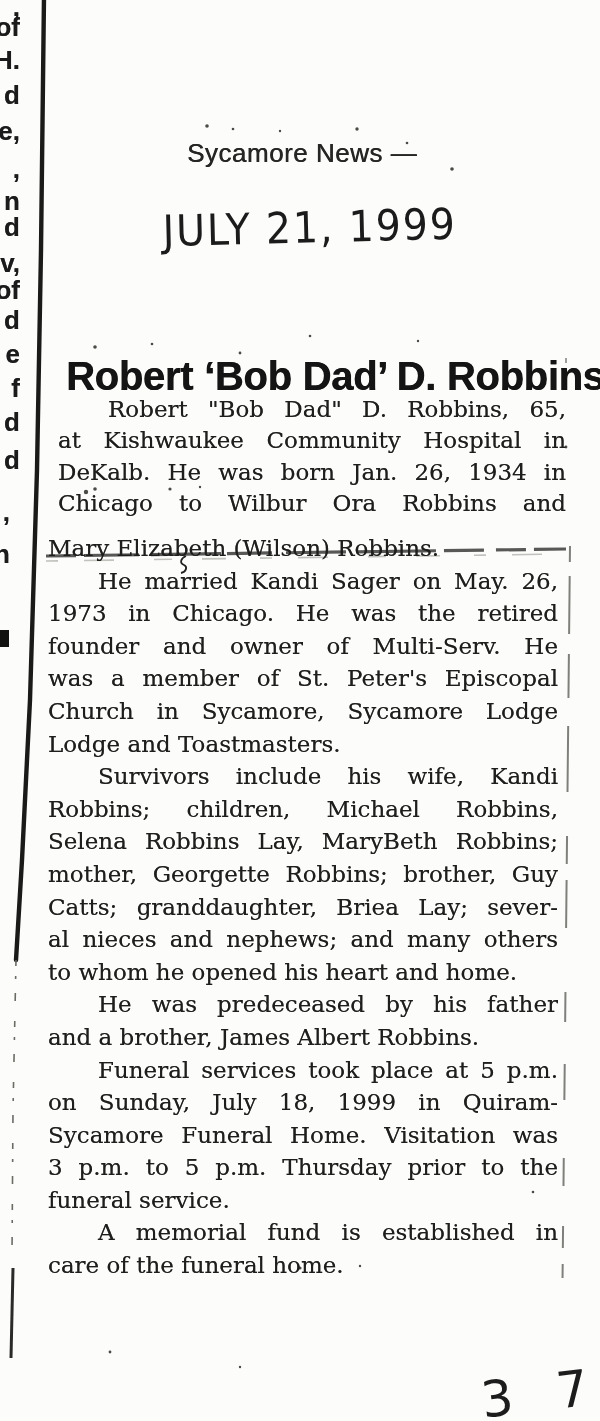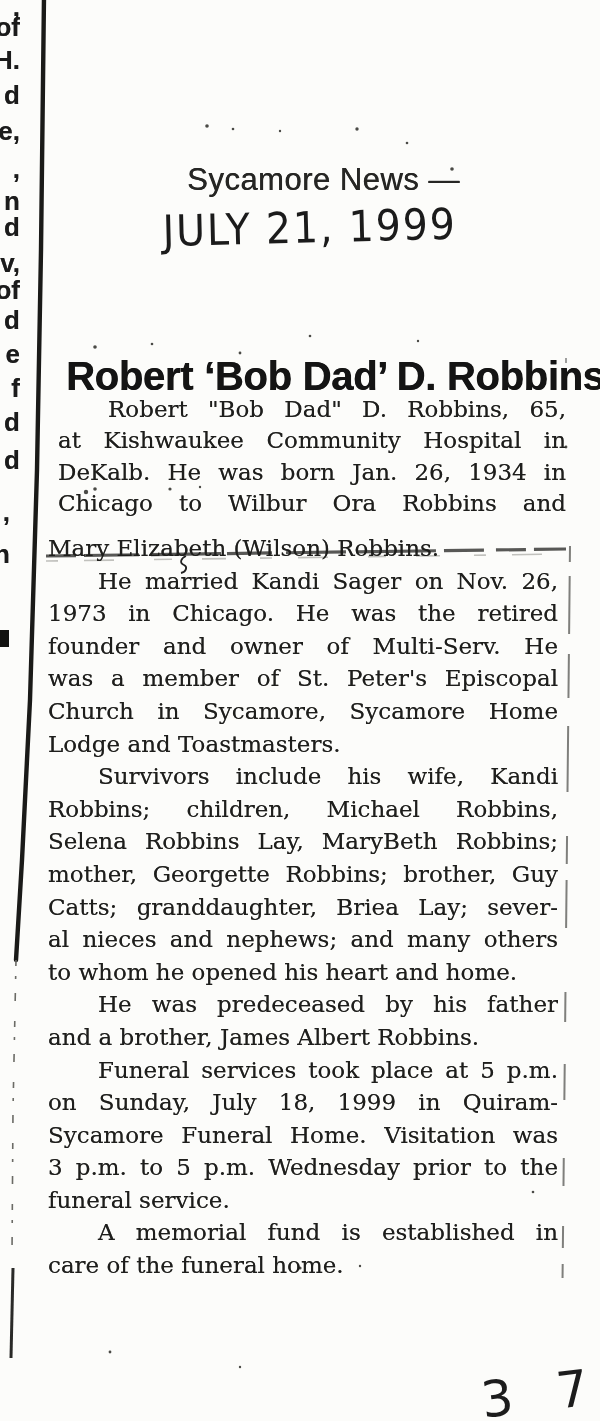--- a/index.html
+++ b/index.html
@@ -12,10 +12,9 @@
   .masthead{
     position:absolute;left:187px;top:138px;
     font-family:"Liberation Sans", sans-serif;
-    font-size:31px;letter-spacing:.5px;color:#262624;
+    font-size:26px;letter-spacing:.5px;color:#262624;
     text-shadow:.45px 0 0 #262624;
     white-space:nowrap;
-    margin-top:24px;
   }
   
   .hand-date{

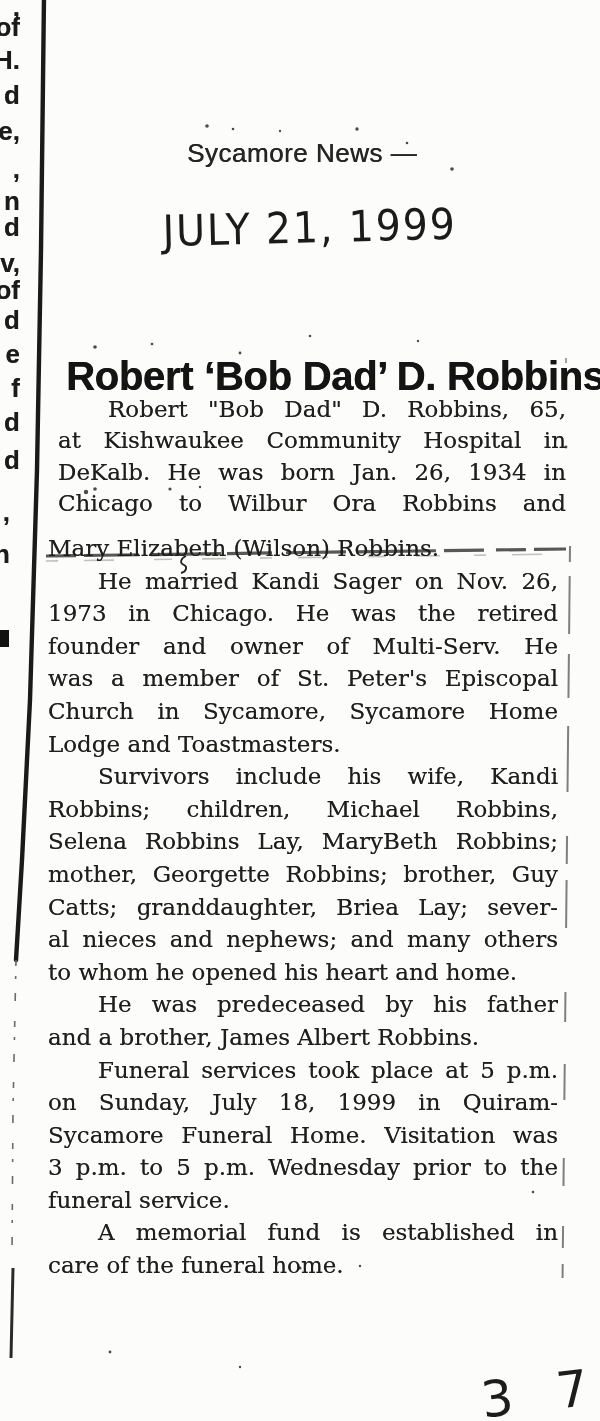--- a/index.html
+++ b/index.html
@@ -143,7 +143,7 @@
 
   <div class="block block-b" id="article-body">
       <div class="bline">Mary Elizabeth (Wilson) Robbins.</div>
-      <div class="bline just ind">He married Kandi Sager on Nov. 26,</div>
+      <div class="bline just ind">He married Kandi Sager on May. 26,</div>
       <div class="bline just">1973 in Chicago. He was the retired</div>
       <div class="bline just">founder and owner of Multi-Serv. He</div>
       <div class="bline just">was a member of St. Peter's Episcopal</div>

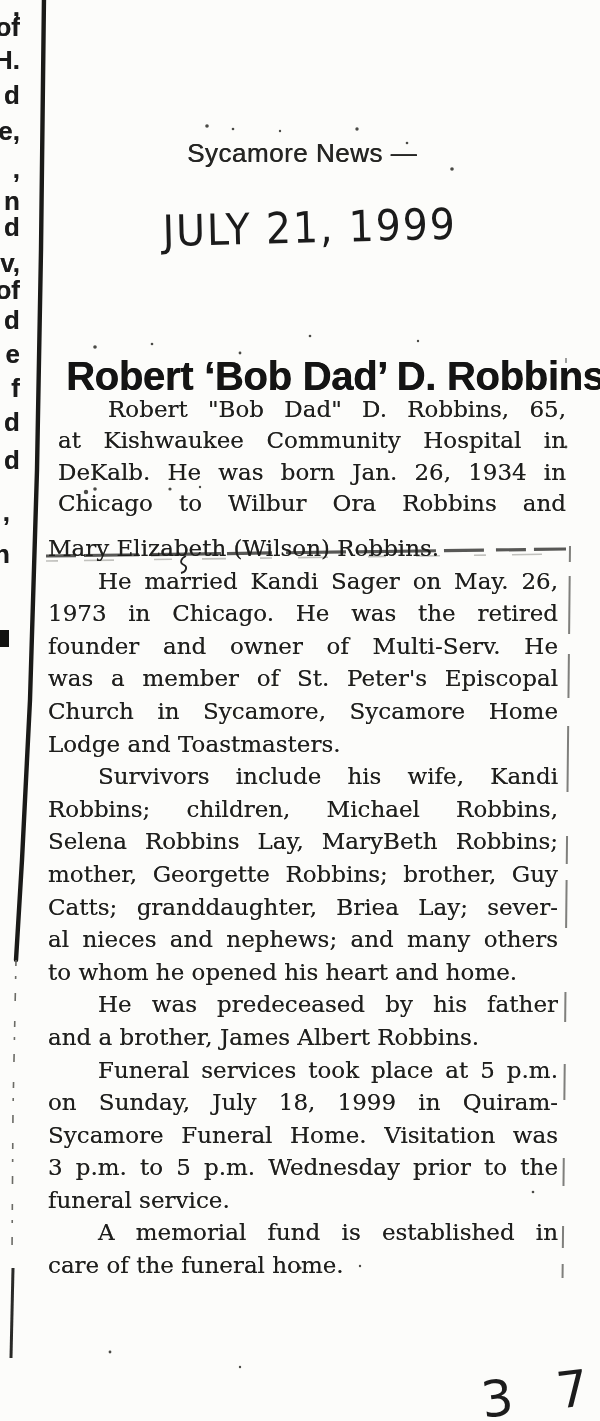--- a/index.html
+++ b/index.html
@@ -147,7 +147,7 @@
       <div class="bline just">1973 in Chicago. He was the retired</div>
       <div class="bline just">founder and owner of Multi-Serv. He</div>
       <div class="bline just">was a member of St. Peter's Episcopal</div>
-      <div class="bline just">Church in Sycamore, Sycamore Home</div>
+      <div class="bline just">Church in Sycamore, Sycamore Lodge</div>
       <div class="bline">Lodge and Toastmasters.</div>
       <div class="bline just ind">Survivors include his wife, Kandi</div>
       <div class="bline just">Robbins; children, Michael Robbins,</div>

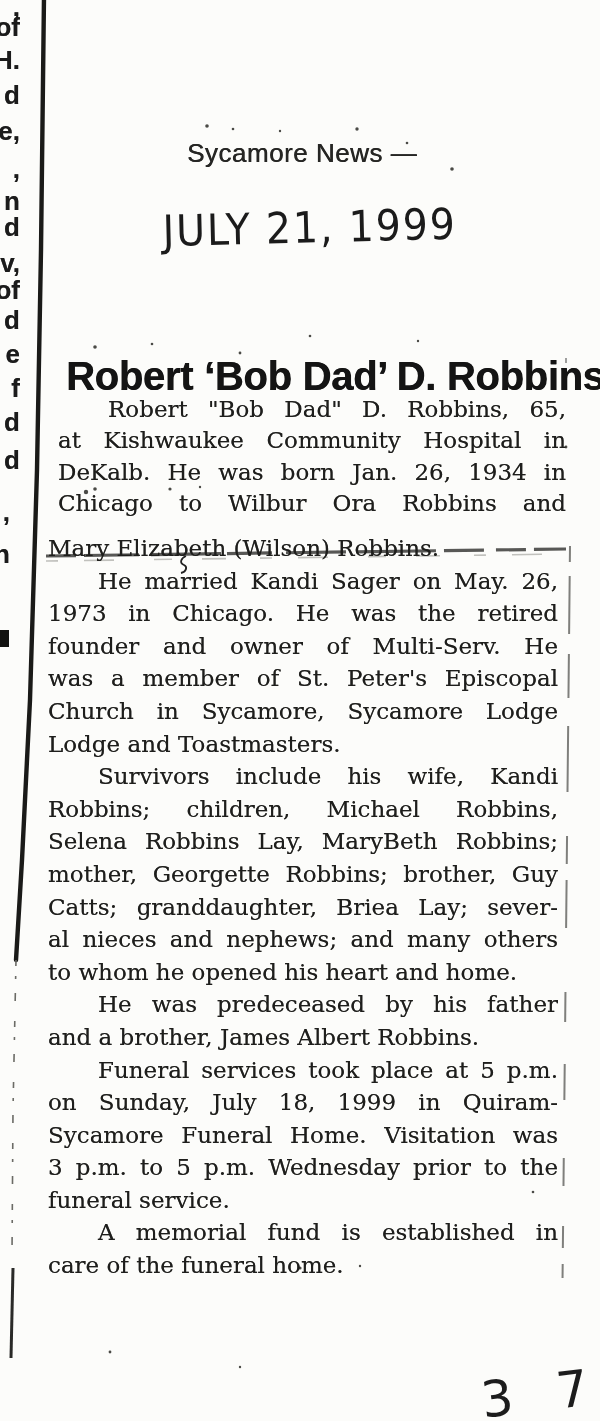--- a/index.html
+++ b/index.html
@@ -161,7 +161,7 @@
       <div class="bline just ind">Funeral services took place at 5 p.m.</div>
       <div class="bline just">on Sunday, July 18, 1999 in Quiram-</div>
       <div class="bline just">Sycamore Funeral Home. Visitation was</div>
-      <div class="bline just">3 p.m. to 5 p.m. Wednesday prior to the</div>
+      <div class="bline just">3 p.m. to 5 p.m. Thursday prior to the</div>
       <div class="bline">funeral service.</div>
       <div class="bline just ind">A memorial fund is established in</div>
       <div class="bline">care of the funeral home.</div>

